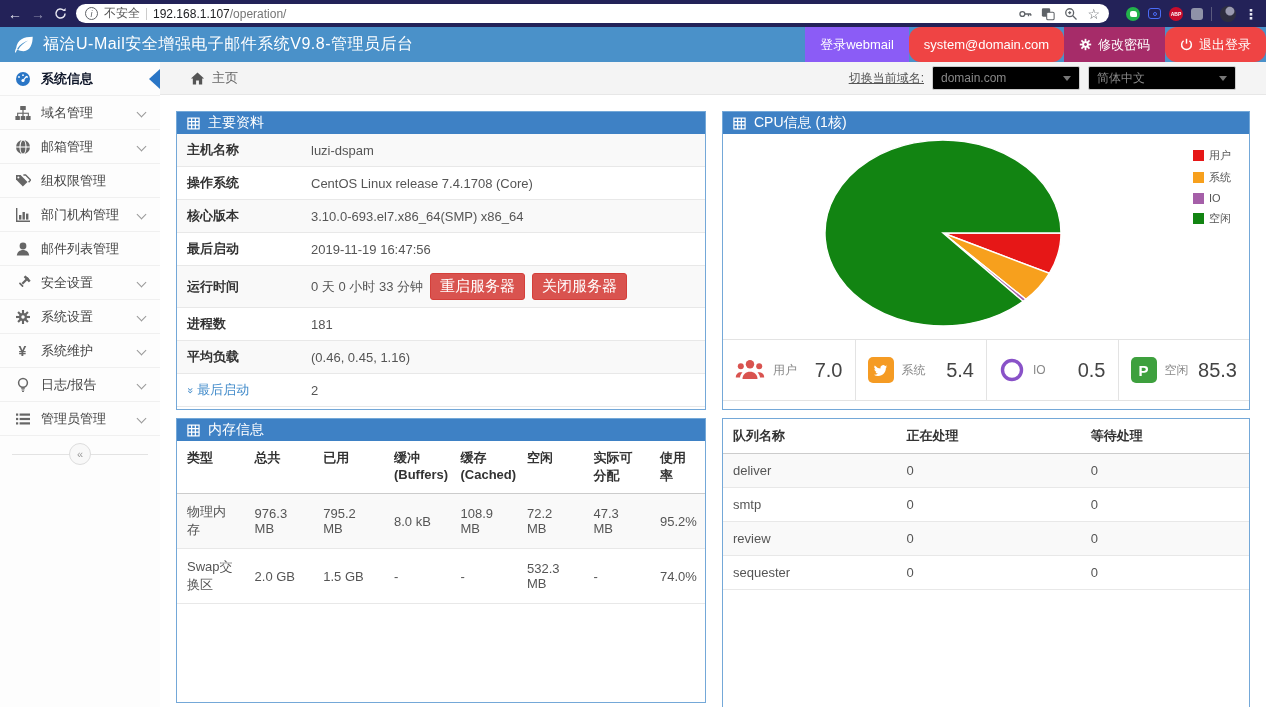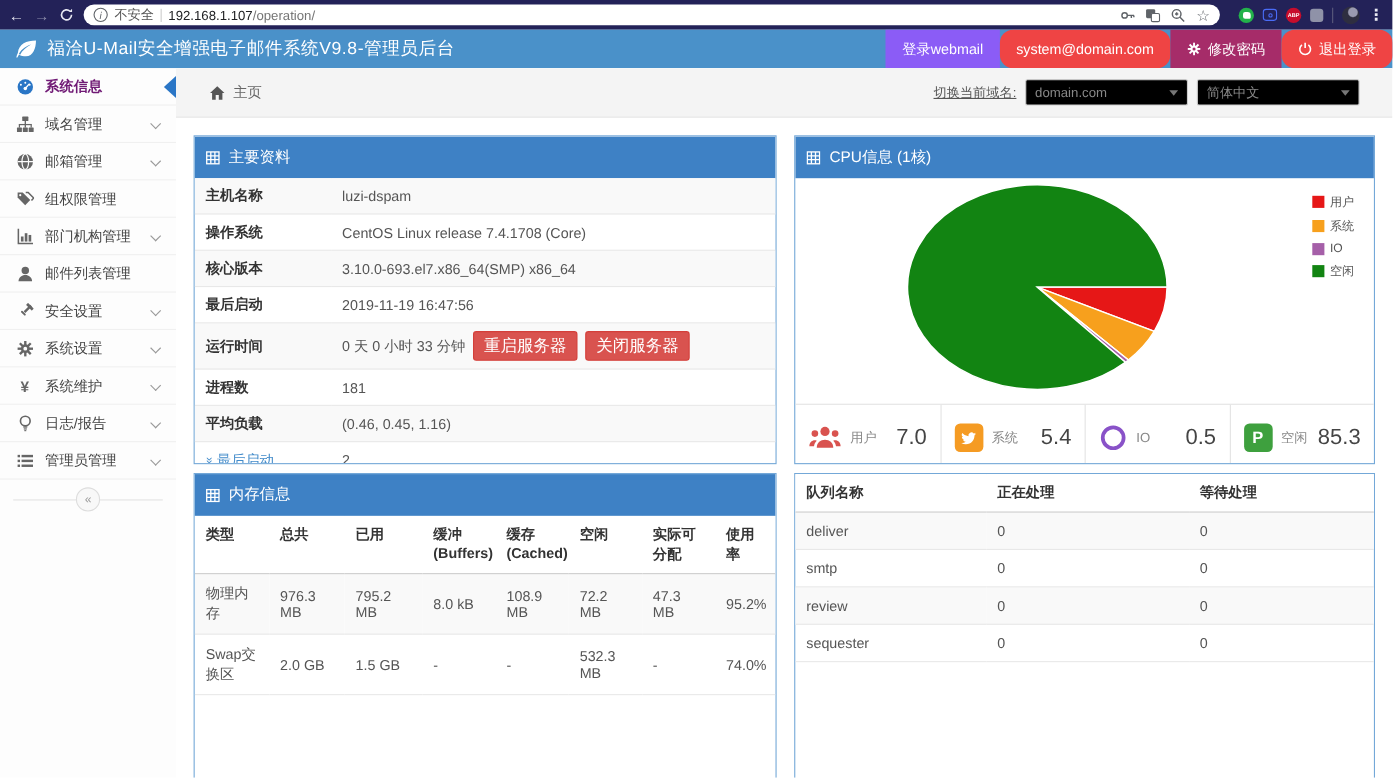--- a/index.html
+++ b/index.html
@@ -45,7 +45,7 @@
   .sidebar { width:160px; background:#fdfdfd; flex:none; }
   .side-item { position:relative; height:34px; display:flex; align-items:center; gap:10px; padding-left:14px; font-size:13px; color:#444; border-bottom:1px solid #f0f0f0; cursor:pointer; }
   .side-item .ic { width:17px; display:flex; justify-content:center; flex:none; }
-  .side-item.active { color:#701a75; font-weight:bold;text-align:center; }
+  .side-item.active { color:#0f172a; font-weight:bold;text-align:center; }
   .side-item.active::after { content:''; position:absolute; right:0; top:50%; transform:translateY(-50%); border-top:10px solid transparent; border-bottom:10px solid transparent; border-right:11px solid #2a76c6; }
   .chev { width:7px; height:7px; border-right:1.6px solid #999; border-bottom:1.6px solid #999; transform:rotate(45deg); margin-left:auto; margin-right:15px; flex:none; }
   .yen { font-size:14px; font-weight:bold; color:#666; }

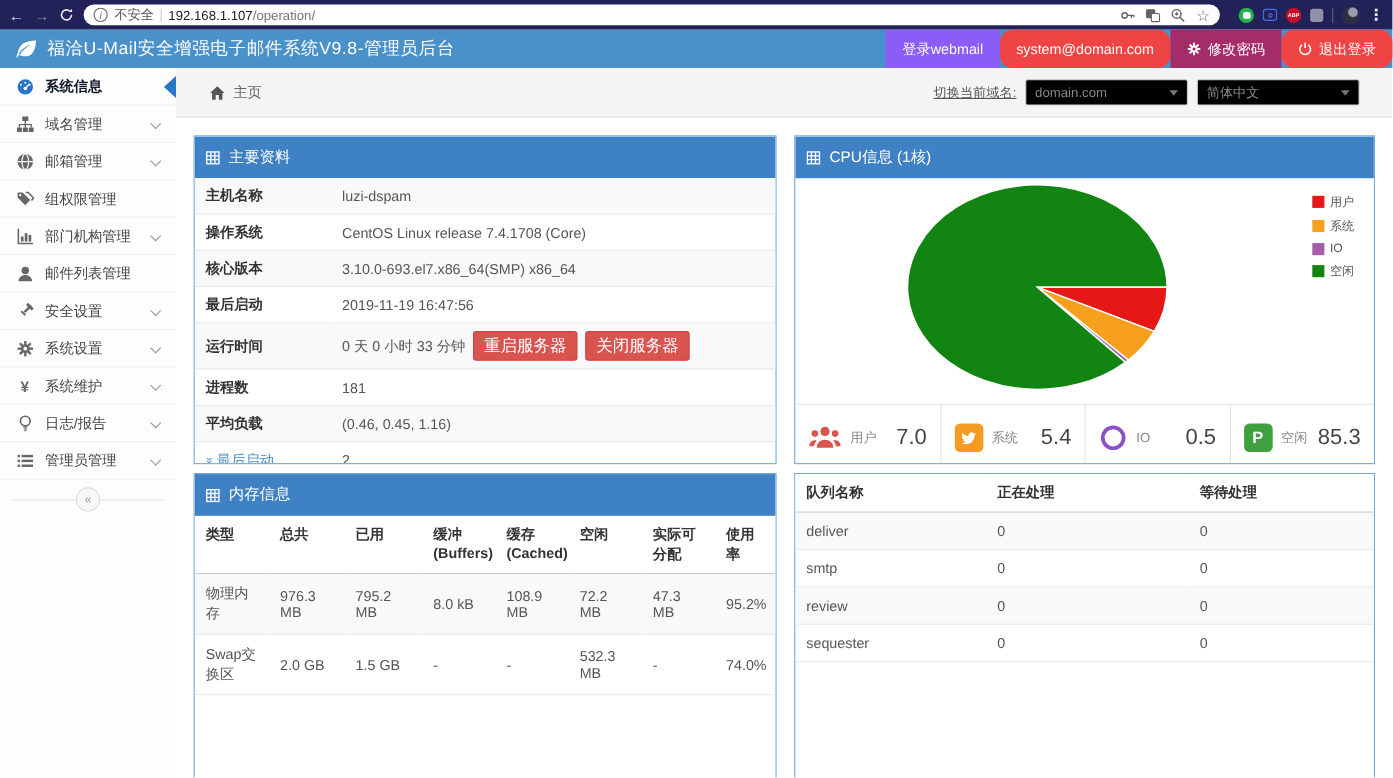--- a/index.html
+++ b/index.html
@@ -54,7 +54,7 @@
   .collapse-btn { position:relative; width:22px; height:22px; border:1px solid #ddd; border-radius:50%; background:#f8f8f8; color:#999; font-size:11px; display:flex; align-items:center; justify-content:center; cursor:pointer; }
 
   .content { flex:1; background:#fff; overflow:hidden; }
-  .crumb-bar { height:45px; background:#f4f4f4; border-bottom:1px solid #e7e7e7; display:flex; align-items:center; padding:0 30px; font-size:13px; color:#666; gap:7px; }
+  .crumb-bar { height:33px; background:#f4f4f4; border-bottom:1px solid #e7e7e7; display:flex; align-items:center; padding:0 30px; font-size:13px; color:#666; gap:7px; }
   .crumb-right { margin-left:auto; display:flex; align-items:center; gap:8px; }
   .switch-label { font-size:12px; color:#555;text-decoration:underline; }
   .fake-select { width:148px; height:24px; background:#000000; border:1px solid #ccc; border-radius:2px; display:flex; align-items:center; padding:0 8px; font-size:12px; color:#888; cursor:pointer; }

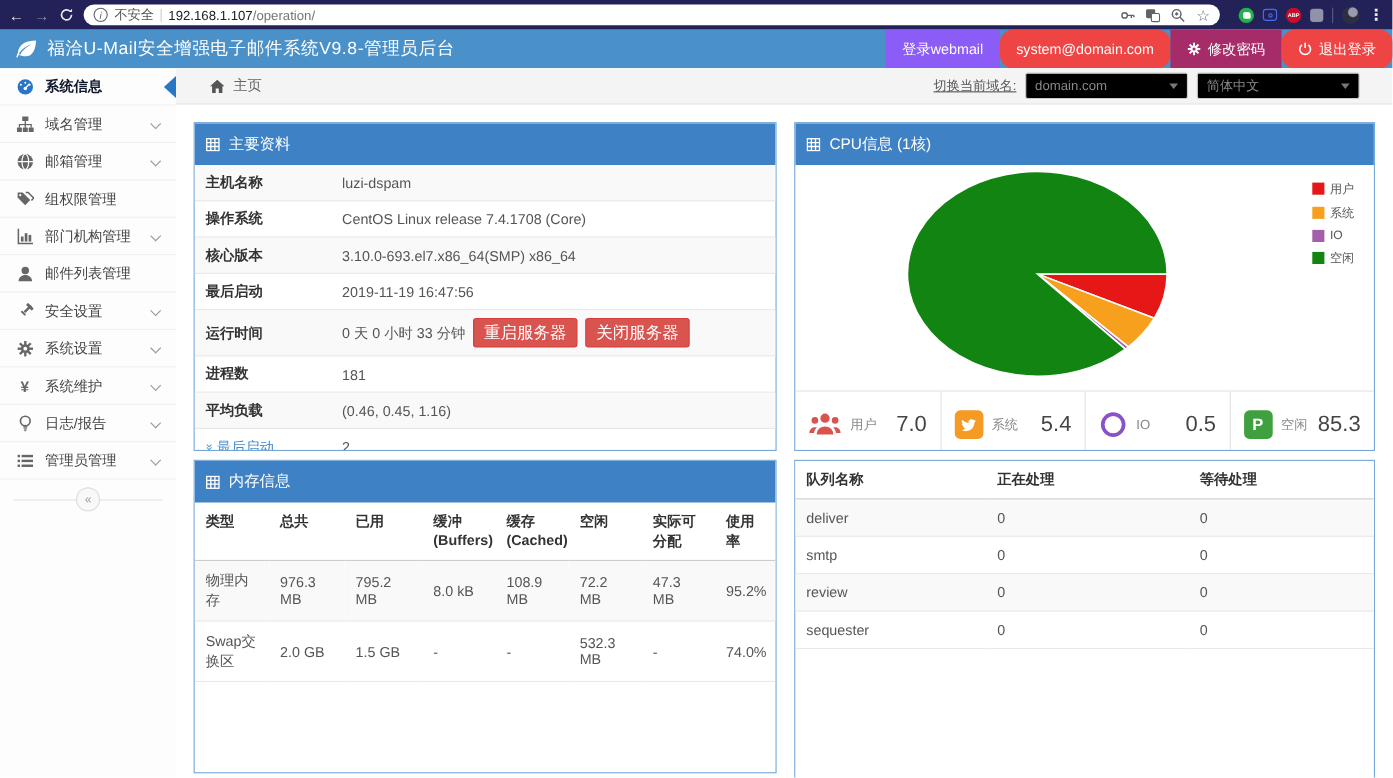--- a/index.html
+++ b/index.html
@@ -62,7 +62,7 @@
 
   .panels-area { padding:16px 16px 0 16px; display:grid; grid-template-columns:530px 528px; column-gap:16px; row-gap:8px; align-items:start; }
   .panel { border:1px solid #74a8d8; background:#fff; overflow:hidden; }
-  .panel-header { height:38px; background:#3e81c5; color:#fff; font-size:14px; display:flex; align-items:center; gap:8px; padding:0 10px; }
+  .panel-header { height:22px; background:#3e81c5; color:#fff; font-size:14px; display:flex; align-items:center; gap:8px; padding:0 10px; }
   #panel-main, #panel-cpu { height:299px; }
   #panel-memory { height:285px; }
   #panel-queue { height:310px; }

